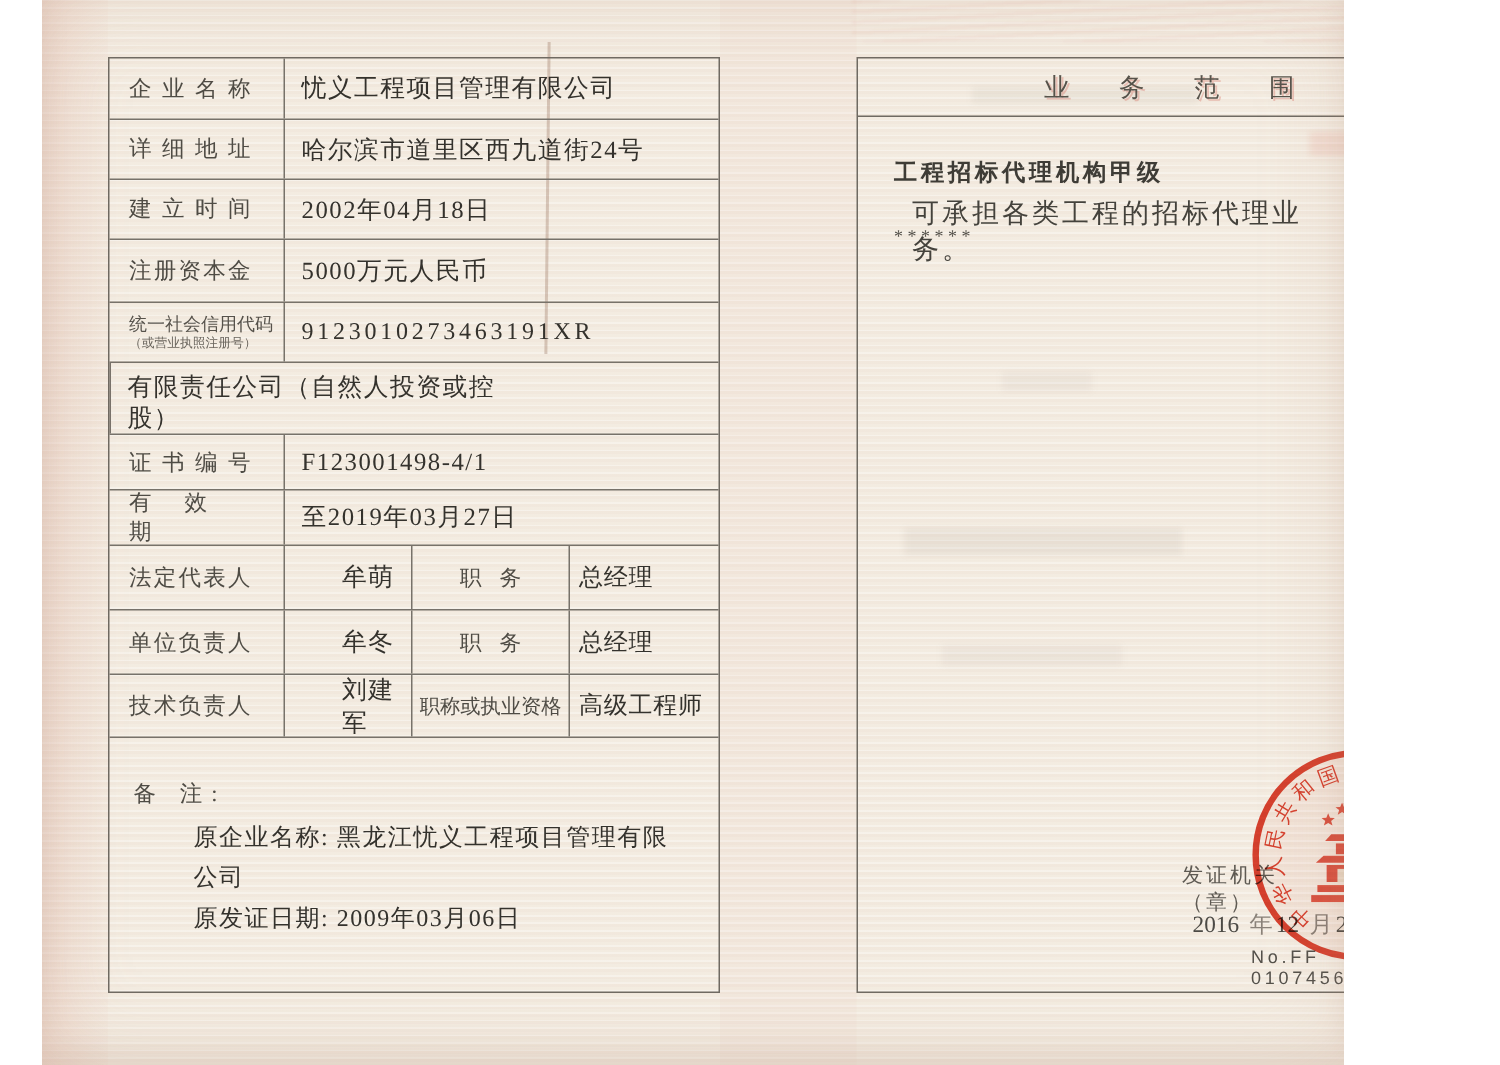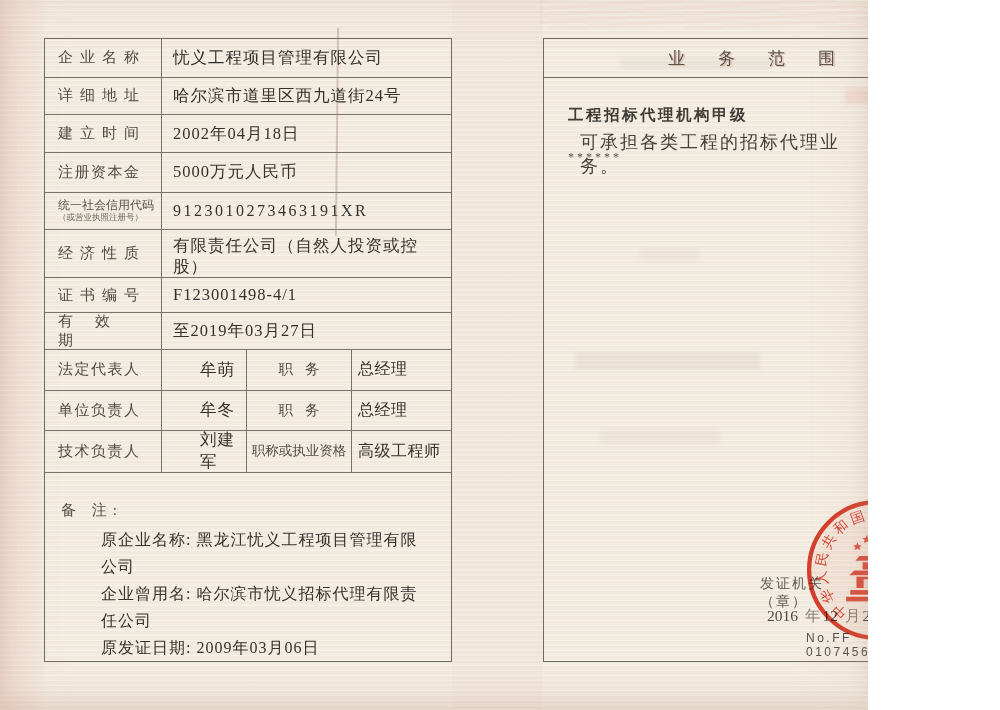--- a/index.html
+++ b/index.html
@@ -11,6 +11,7 @@
       #f3ece1;
     font-family:"Liberation Serif","DejaVu Serif",serif;
     color:#3a3833;
+    margin-left:28px;
   }
   .paper::after{
     content:""; position:absolute; inset:0; pointer-events:none;

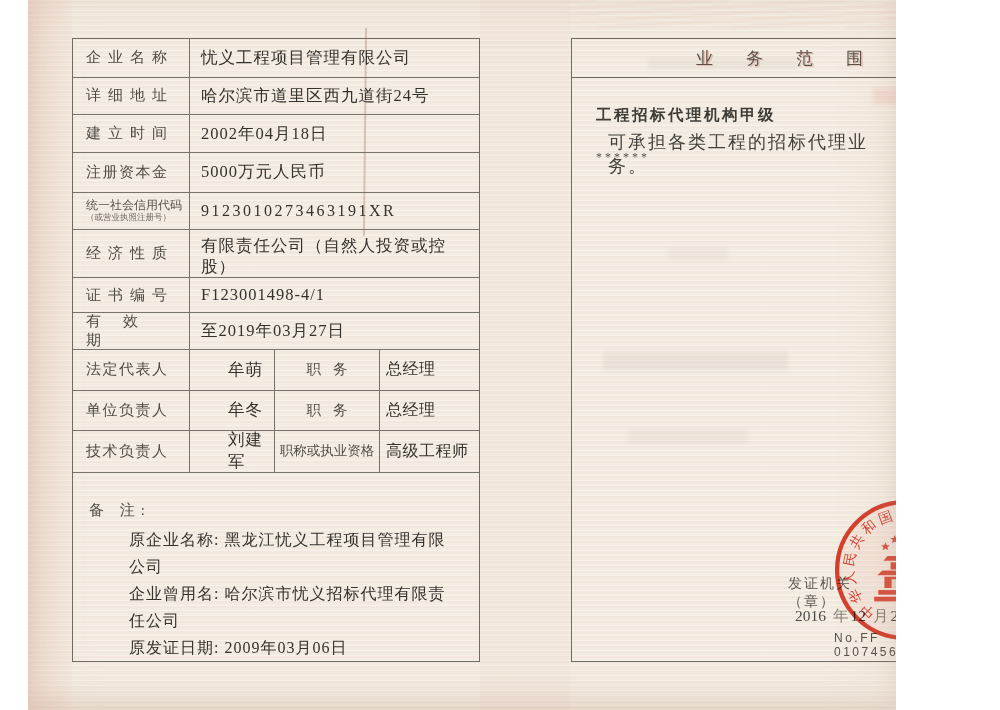--- a/index.html
+++ b/index.html
@@ -143,7 +143,6 @@
     </div>
 
     <div class="trow r6">
-      <div class="c-label">经济性质</div>
       <div class="c-value v-wrap">
         <span>有限责任公司（自然人投资或控股）</span>
       </div>

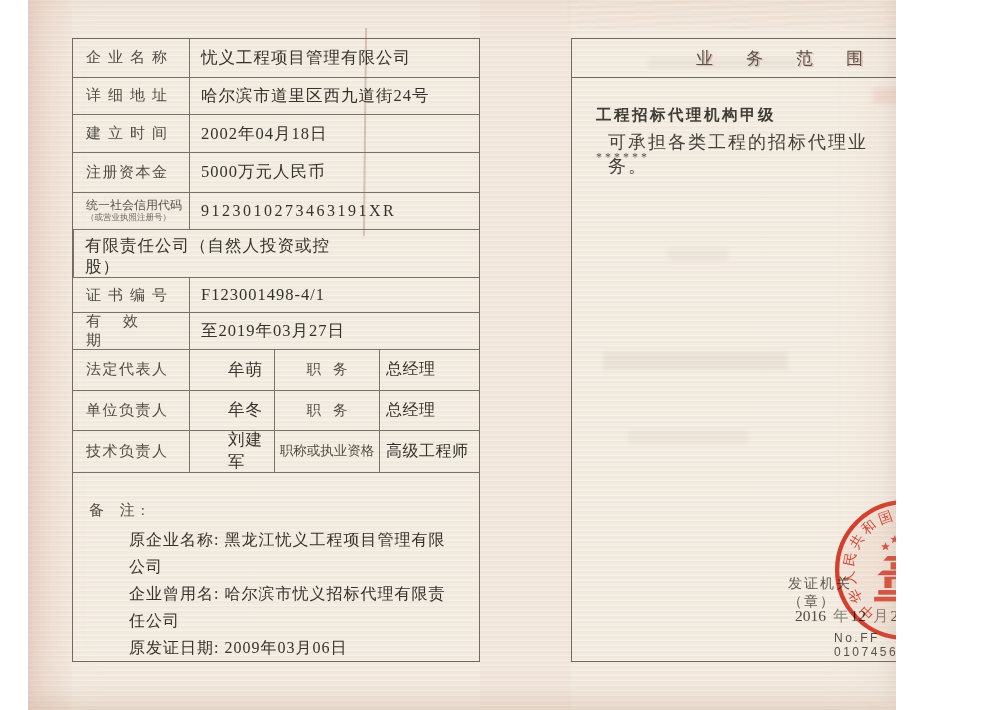--- a/index.html
+++ b/index.html
@@ -183,7 +183,6 @@
       <div class="remark-label">备 注:</div>
       <div class="remark-body">
         <p>原企业名称: 黑龙江忧义工程项目管理有限公司</p>
-        <p>企业曾用名: 哈尔滨市忧义招标代理有限责任公司</p>
         <p>原发证日期: 2009年03月06日</p>
       </div>
     </div>

